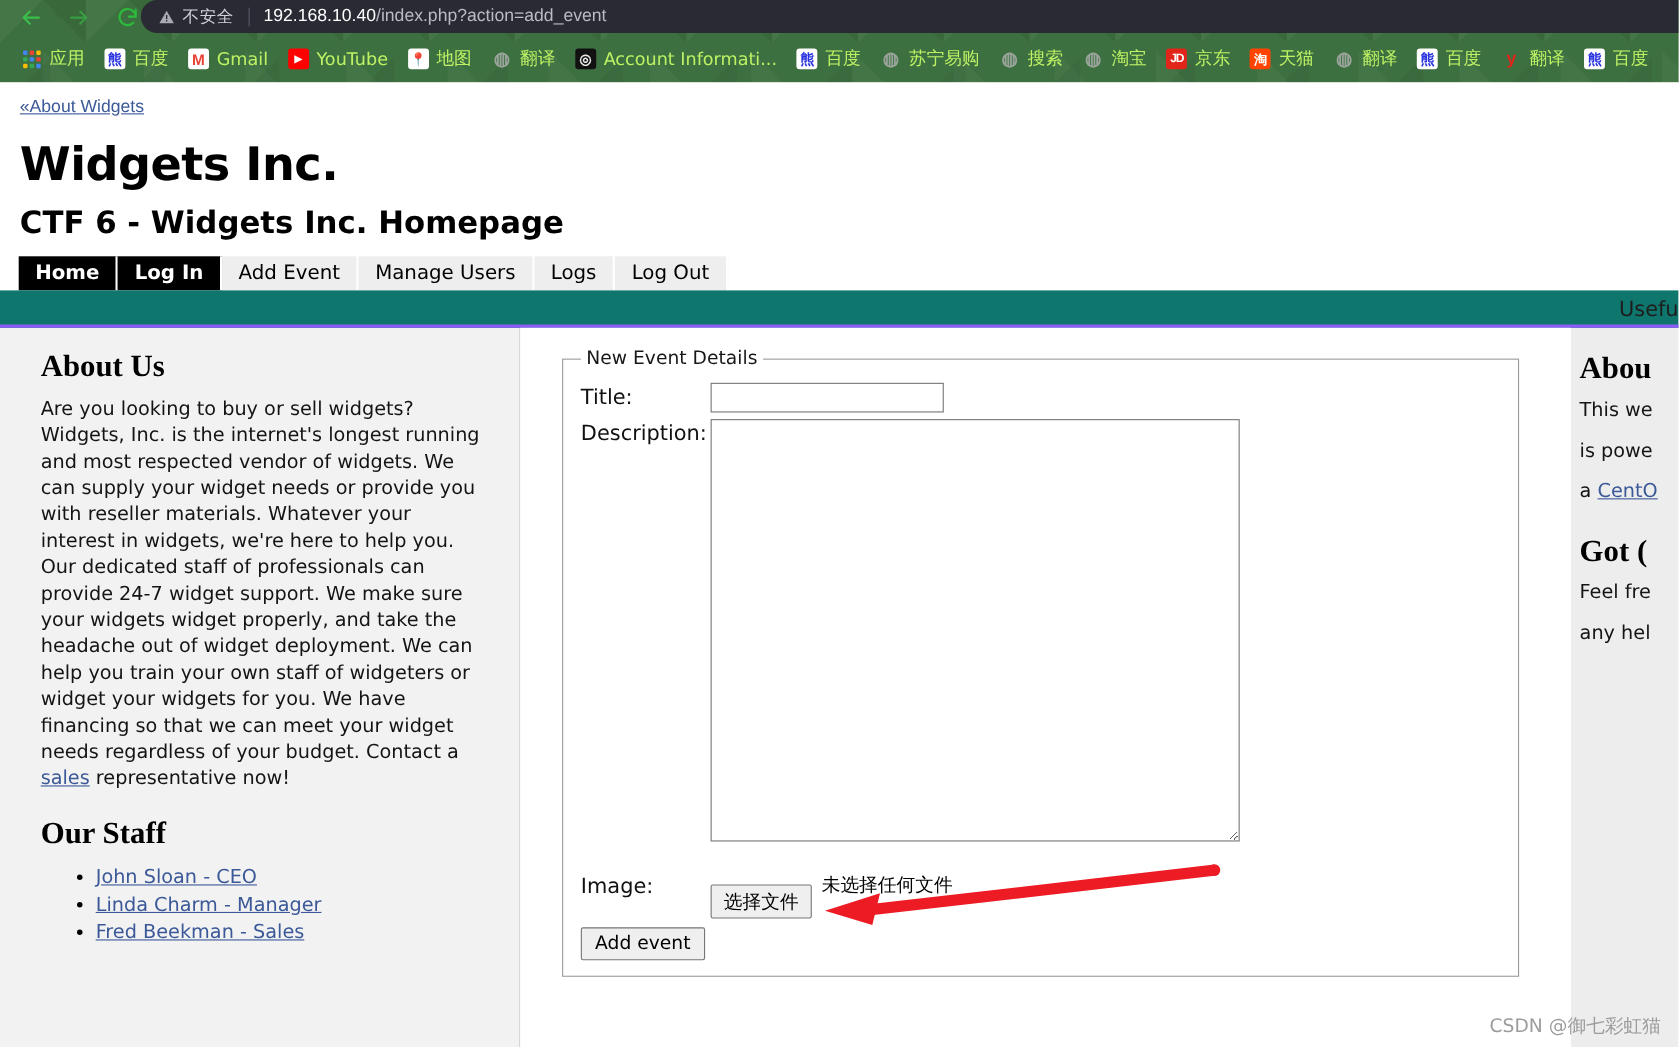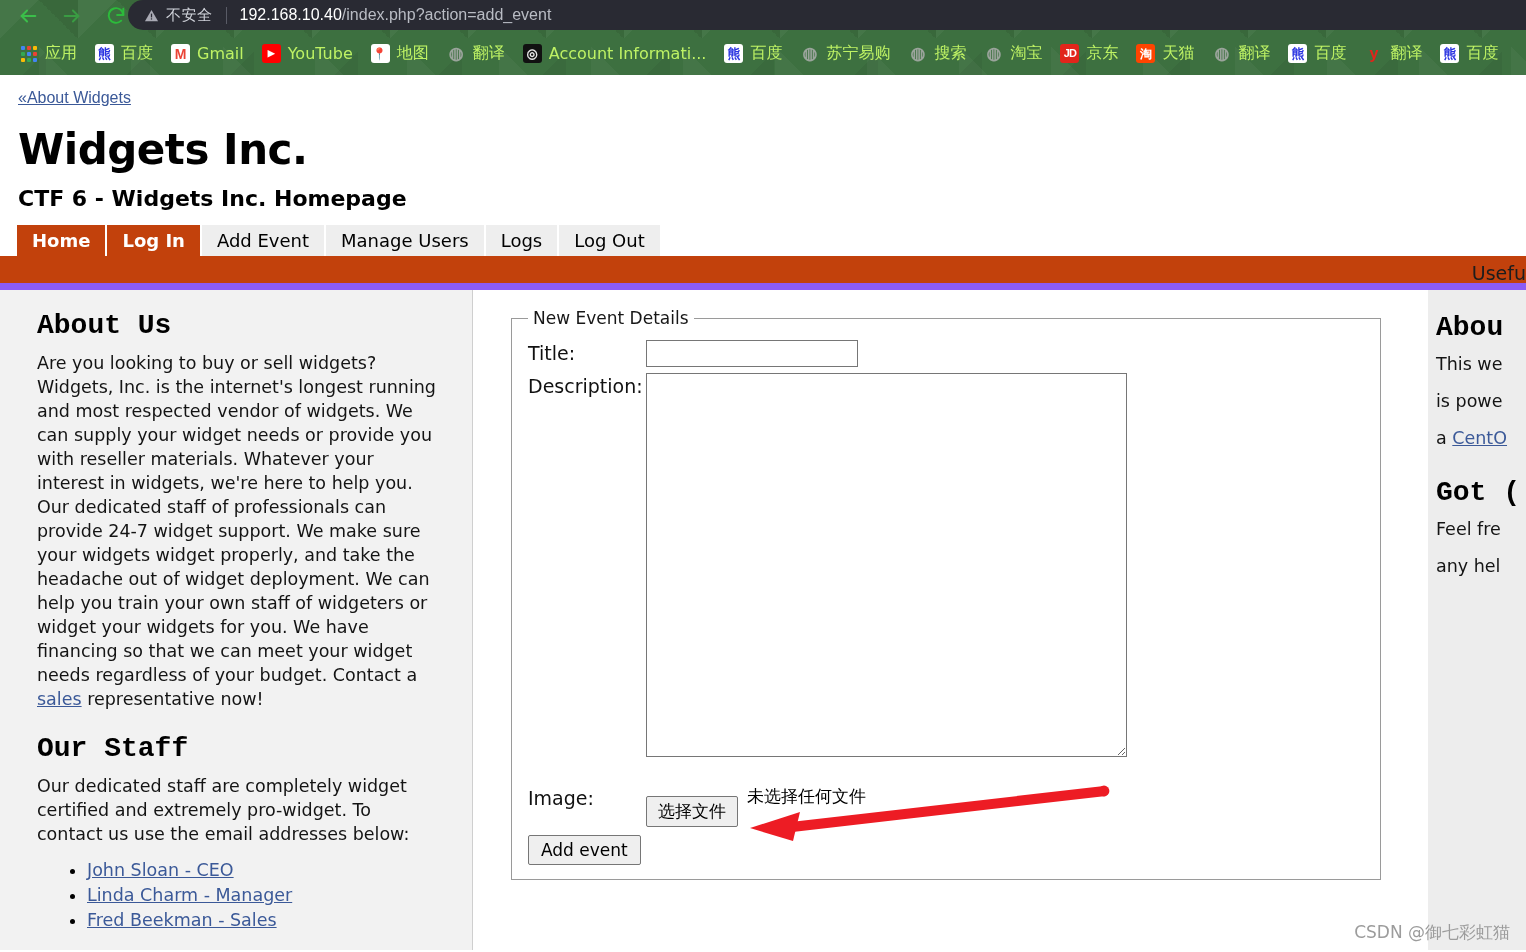--- a/index.html
+++ b/index.html
@@ -126,7 +126,7 @@
     font-family: "DejaVu Sans", sans-serif;
   }
   #site-subtitle {
-    font-size: 22px; font-weight: bold; color: #000;
+    font-size: 28px; font-weight: bold; color: #000;
     margin: 12px 0 0 0;
     font-family: "DejaVu Sans", sans-serif;
   }

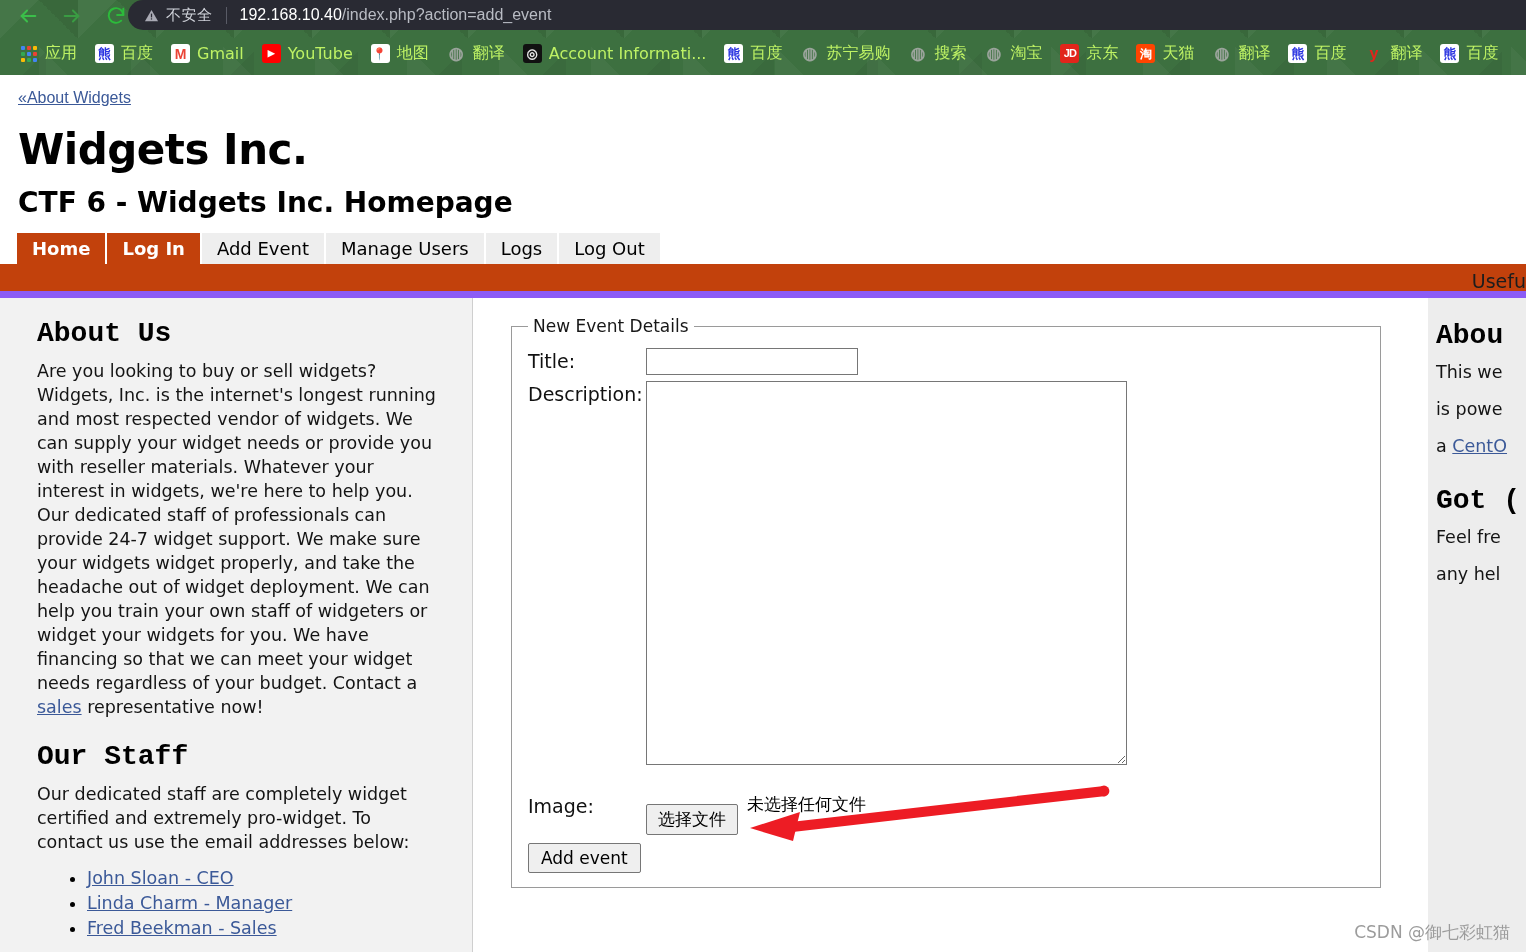--- a/index.html
+++ b/index.html
@@ -144,7 +144,7 @@
     font-family: "DejaVu Sans", sans-serif;
   }
   .nav-tab.active {
-    background: #c2410c; color: #ffffff; font-weight: bold;
+    background: #000000; color: #ffffff; font-weight: bold;
   }
 
   #gray-bar {

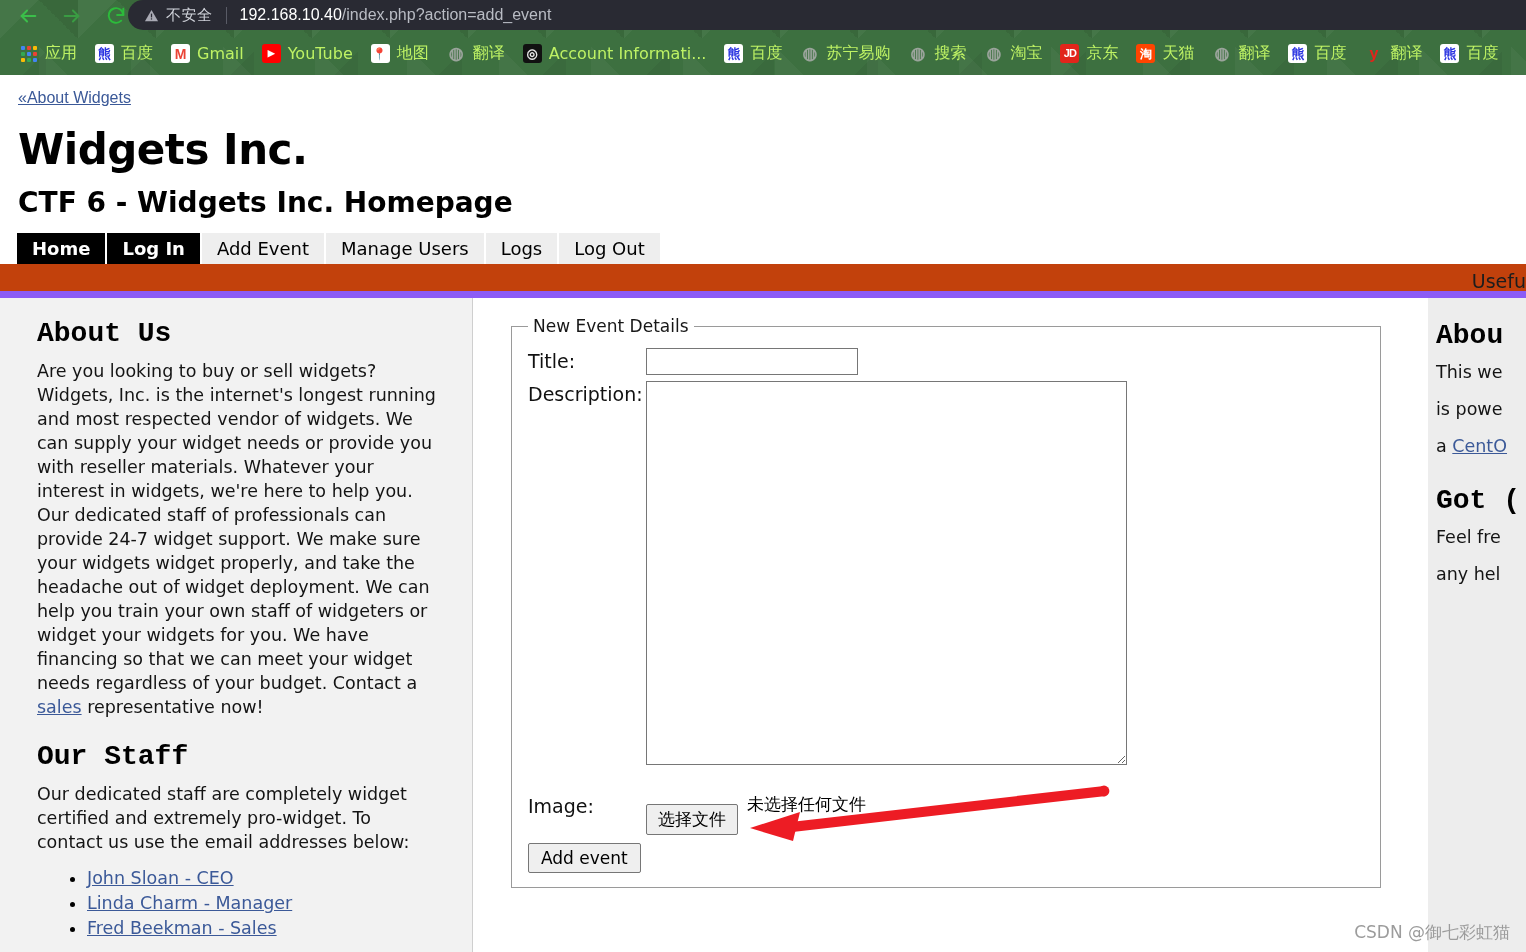--- a/index.html
+++ b/index.html
@@ -149,8 +149,8 @@
 
   #gray-bar {
     margin-top: 0px;
-    height: 34px; background: #c2410c;
-    border-bottom: 7px solid #8b5cf6;
+    height: 34px; background: #0f766e;
+    border-bottom: 3px solid #8b5cf6;
     position: relative;
     text-decoration: underline;
   }

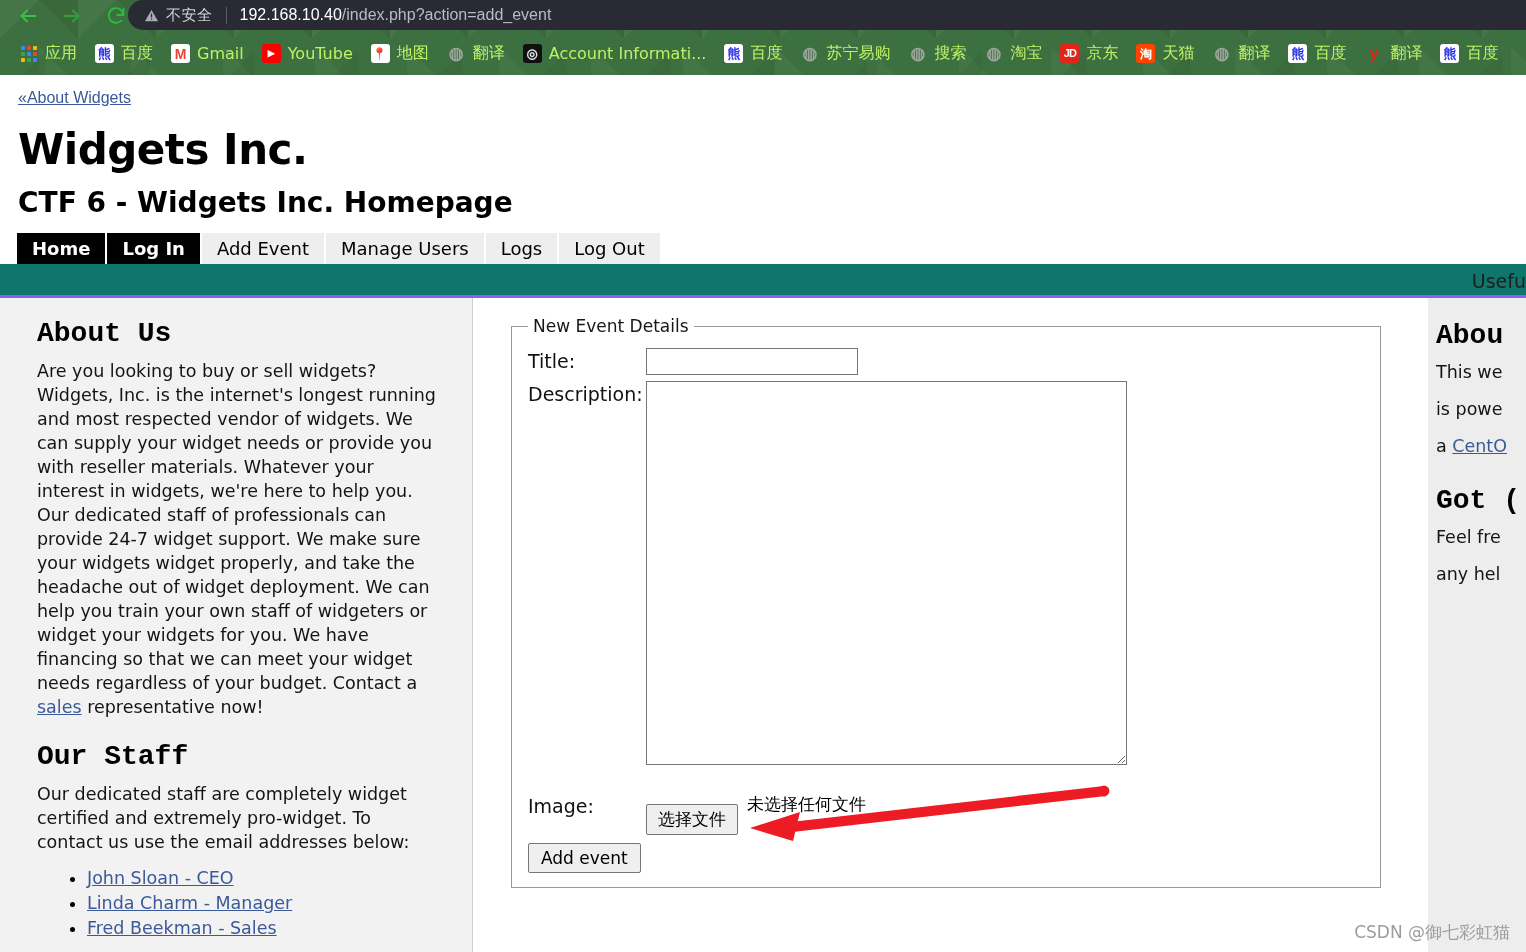--- a/index.html
+++ b/index.html
@@ -176,7 +176,7 @@
   .side-h2 {
     font-size: 28px; font-weight: bold; color:#000;
     margin: 0 0 10px 0;
-    font-family: Liberation Mono, monospace;
+    font-family: Liberation Serif, serif;
   }
   .side-p {
     font-size: 17.5px; line-height: 24px; color: #141414;

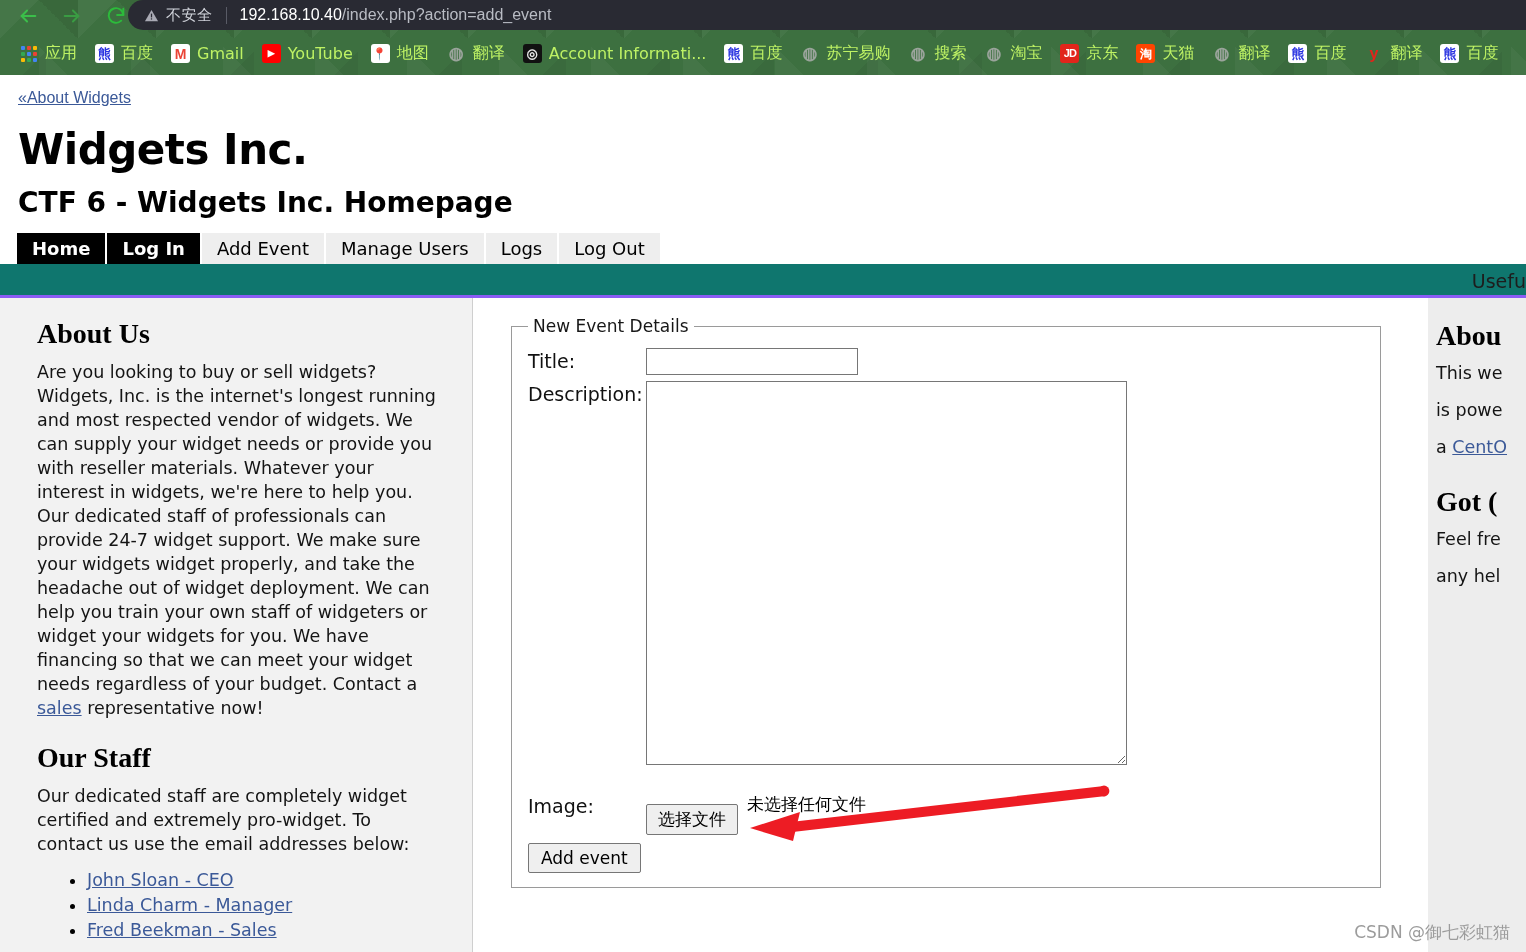--- a/index.html
+++ b/index.html
@@ -443,7 +443,6 @@
       <p class="side-p"><span>Are you looking to buy or sell widgets? Widgets, Inc. is the internet's longest running and most respected vendor of widgets. We can supply your widget needs or provide you with reseller materials. Whatever your interest in widgets, we're here to help you. Our dedicated staff of professionals can provide 24-7 widget support. We make sure your widgets widget properly, and take the headache out of widget deployment. We can help you train your own staff of widgeters or widget your widgets for you. We have financing so that we can meet your widget needs regardless of your budget. Contact a </span><a class="side-link" href="#">sales</a><span> representative now!</span></p>
 
       <div class="side-h2" id="staff-h2">Our Staff</div>
-      <p class="side-p">Our dedicated staff are completely widget certified and extremely pro-widget. To contact us use the email addresses below:</p>
       <ul id="staff-list">
         <li><a href="#">John Sloan - CEO</a></li>
         <li><a href="#">Linda Charm - Manager</a></li>

